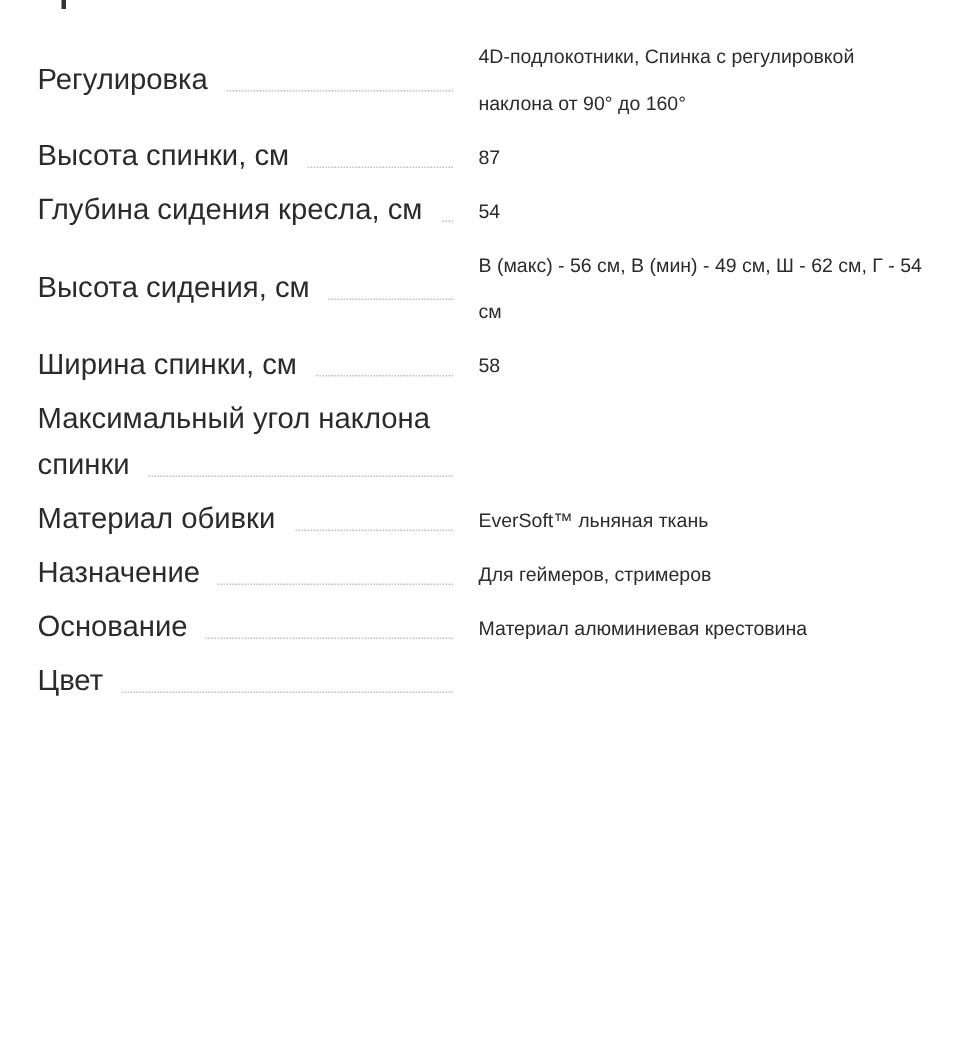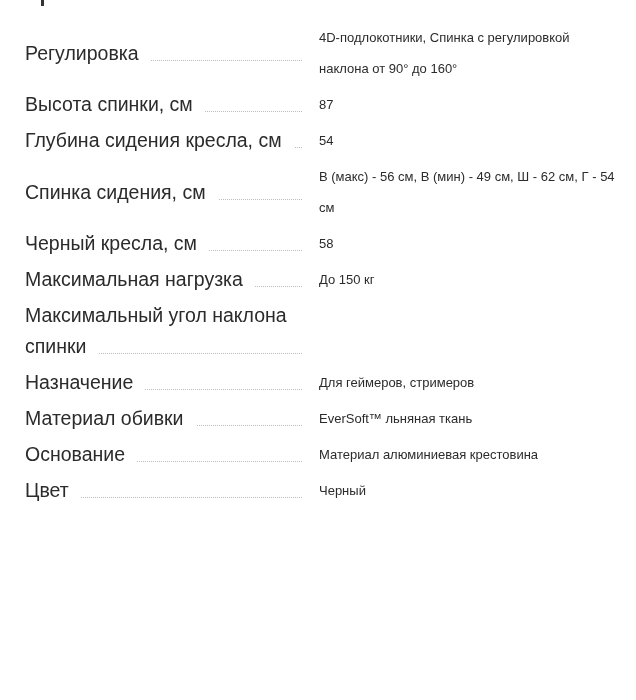--- a/index.html
+++ b/index.html
@@ -86,7 +86,7 @@
     <div class="spec-value">54</div>
   </li>
   <li class="spec-row">
-    <div class="spec-name"><span class="spec-name-inner">Спинка сидения, см</span></div>
+    <div class="spec-name"><span class="spec-name-inner">Высота сидения, см</span></div>
     <div class="spec-value">В (макс) - 56 см, В (мин) - 49 см, Ш - 62 см, Г - 54 см</div>
   </li>
   <li class="spec-row">

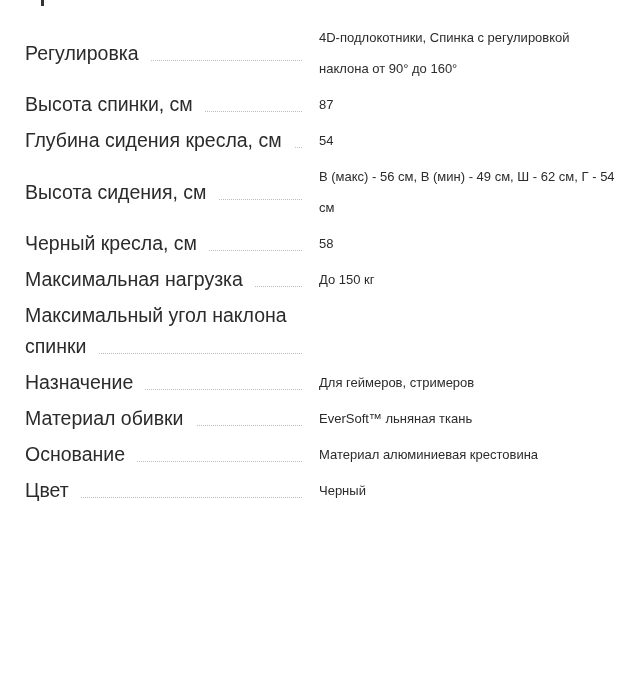--- a/index.html
+++ b/index.html
@@ -90,7 +90,7 @@
     <div class="spec-value">В (макс) - 56 см, В (мин) - 49 см, Ш - 62 см, Г - 54 см</div>
   </li>
   <li class="spec-row">
-    <div class="spec-name"><span class="spec-name-inner">Черный кресла, см</span></div>
+    <div class="spec-name"><span class="spec-name-inner">Ширина спинки, см</span></div>
     <div class="spec-value">58</div>
   </li>
   <li class="spec-row">

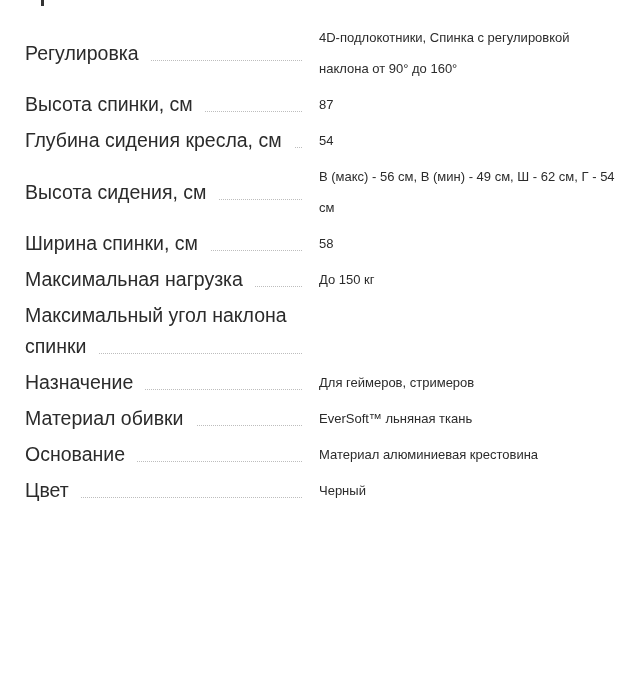--- a/index.html
+++ b/index.html
@@ -94,10 +94,6 @@
     <div class="spec-value">58</div>
   </li>
   <li class="spec-row">
-    <div class="spec-name"><span class="spec-name-inner">Максимальная нагрузка</span></div>
-    <div class="spec-value">До 150 кг</div>
-  </li>
-  <li class="spec-row">
     <div class="spec-name"><span class="spec-name-inner">Максимальный угол наклона спинки</span></div>
   </li>
   <li class="spec-row">

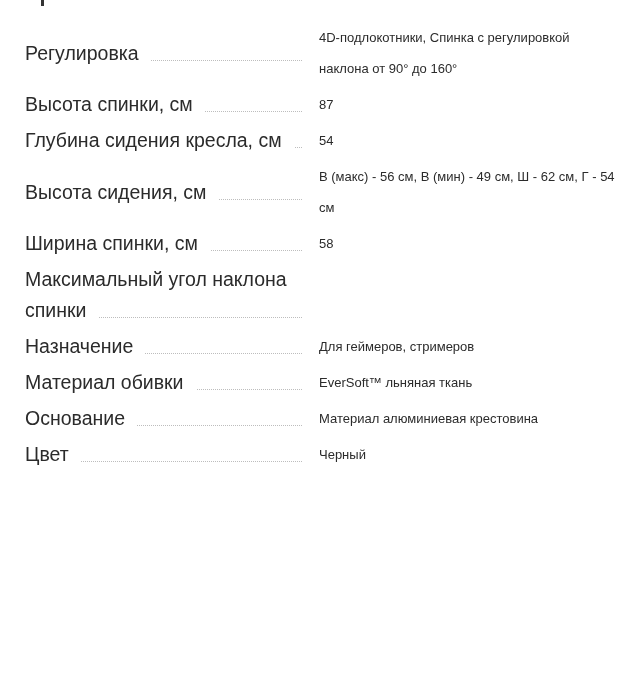--- a/index.html
+++ b/index.html
@@ -97,12 +97,12 @@
     <div class="spec-name"><span class="spec-name-inner">Максимальный угол наклона спинки</span></div>
   </li>
   <li class="spec-row">
+    <div class="spec-name"><span class="spec-name-inner">Материал обивки</span></div>
+    <div class="spec-value">EverSoft™ льняная ткань</div>
+  </li>
+  <li class="spec-row">
     <div class="spec-name"><span class="spec-name-inner">Назначение</span></div>
     <div class="spec-value">Для геймеров, стримеров</div>
-  </li>
-  <li class="spec-row">
-    <div class="spec-name"><span class="spec-name-inner">Материал обивки</span></div>
-    <div class="spec-value">EverSoft™ льняная ткань</div>
   </li>
   <li class="spec-row">
     <div class="spec-name"><span class="spec-name-inner">Основание</span></div>

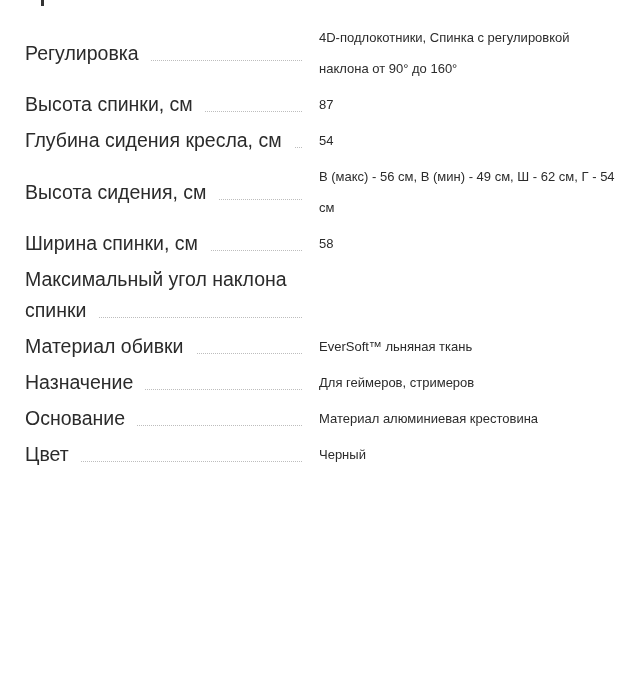--- a/index.html
+++ b/index.html
@@ -110,7 +110,6 @@
   </li>
   <li class="spec-row">
     <div class="spec-name"><span class="spec-name-inner">Цвет</span></div>
-    <div class="spec-value">Черный</div>
   </li>
 </ul>
 

